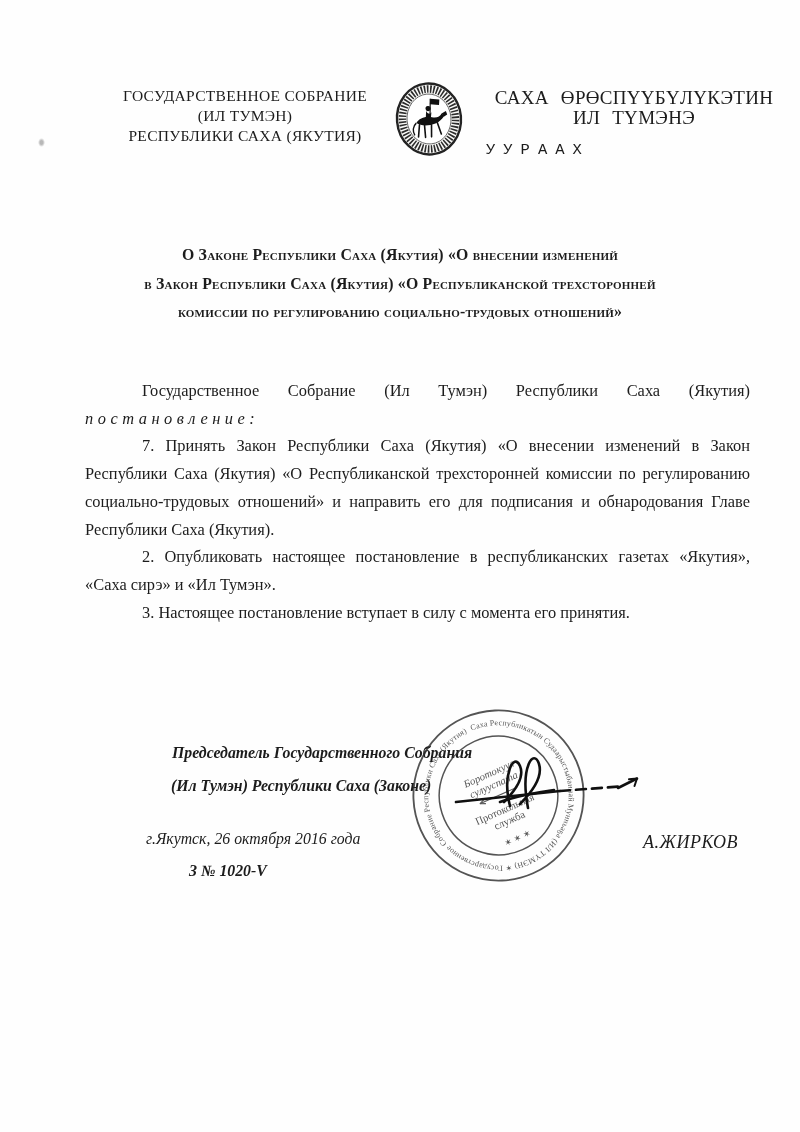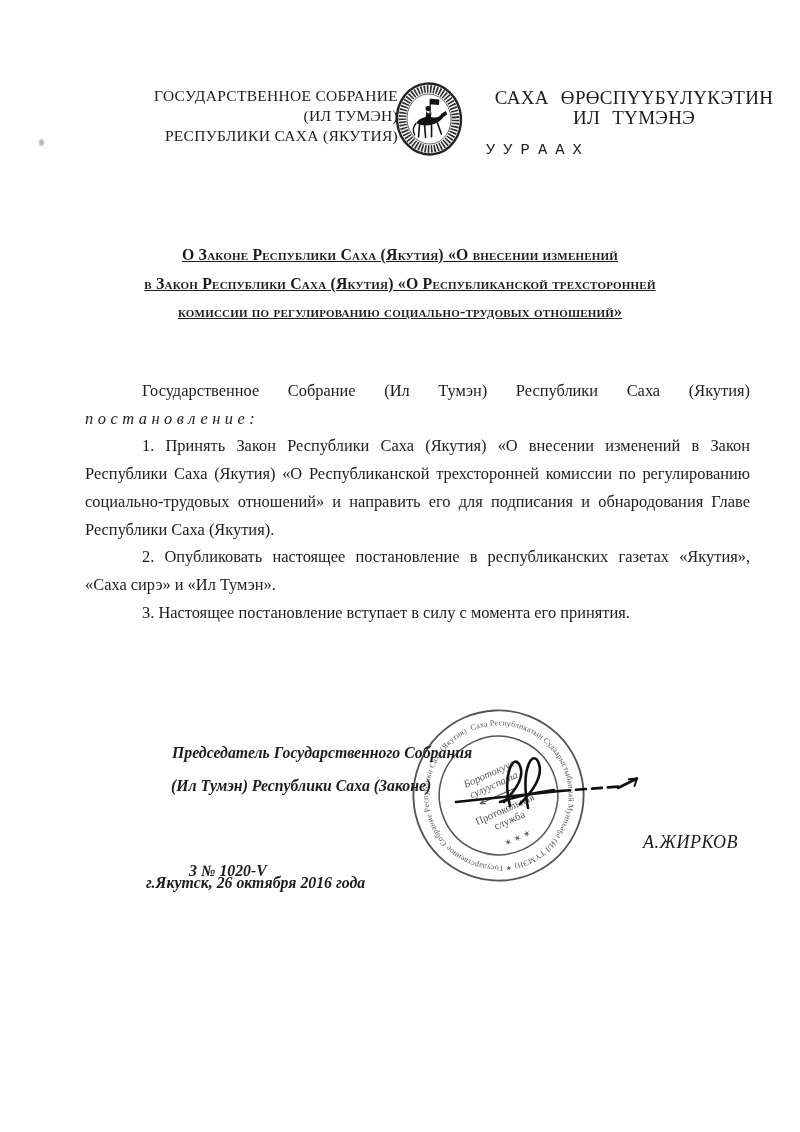--- a/index.html
+++ b/index.html
@@ -16,7 +16,7 @@
   
   .hdr-left {
     position:absolute; top:86px; left:92px; width:306px;
-    text-align:right; font-size:15.5px; line-height:20px;
+    text-align:center; font-size:15.5px; line-height:20px;
     letter-spacing:0.3px;
   }
   .hdr-doctype-left {

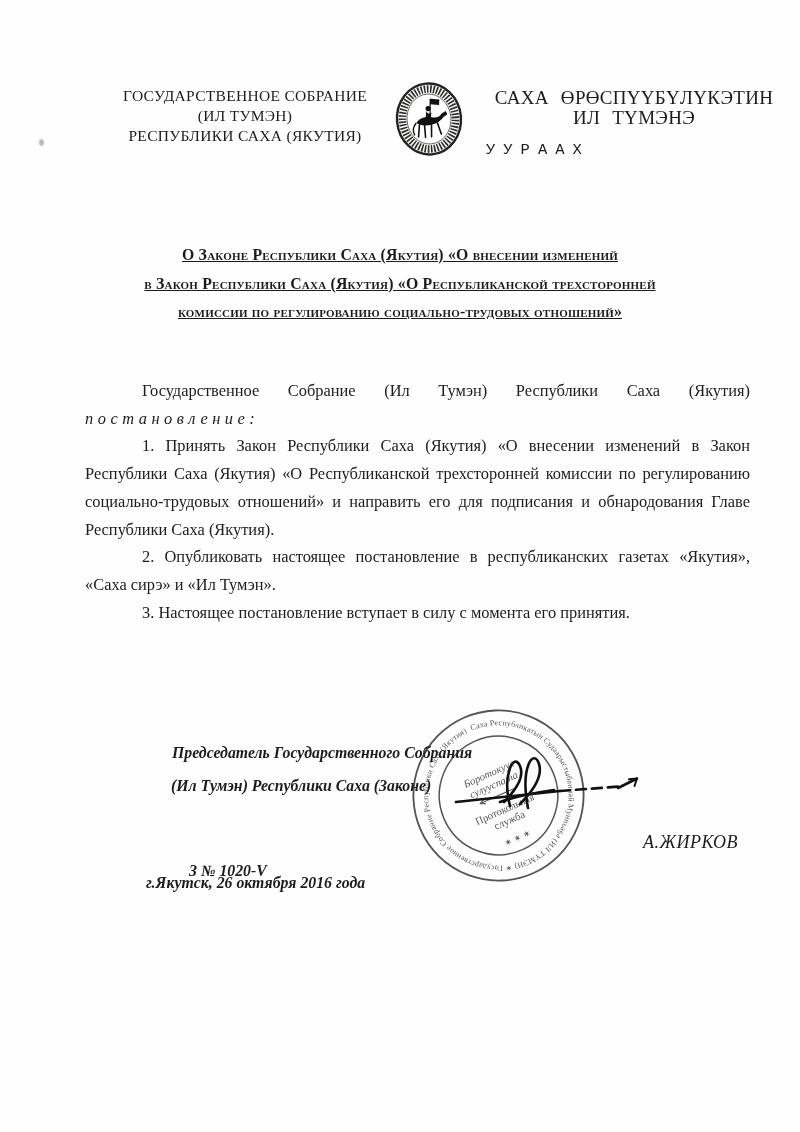--- a/index.html
+++ b/index.html
@@ -37,7 +37,7 @@
   .doc-title {
     position:absolute; top:241px; left:68px; width:664px;
     text-align:center; font-weight:bold; font-variant:small-caps;
-    font-size:15.8px; line-height:28.5px; letter-spacing:0.2px;text-decoration:underline;
+    font-size:15.8px; line-height:28.5px; letter-spacing:0.2px;
   }
   
   .doc-body {

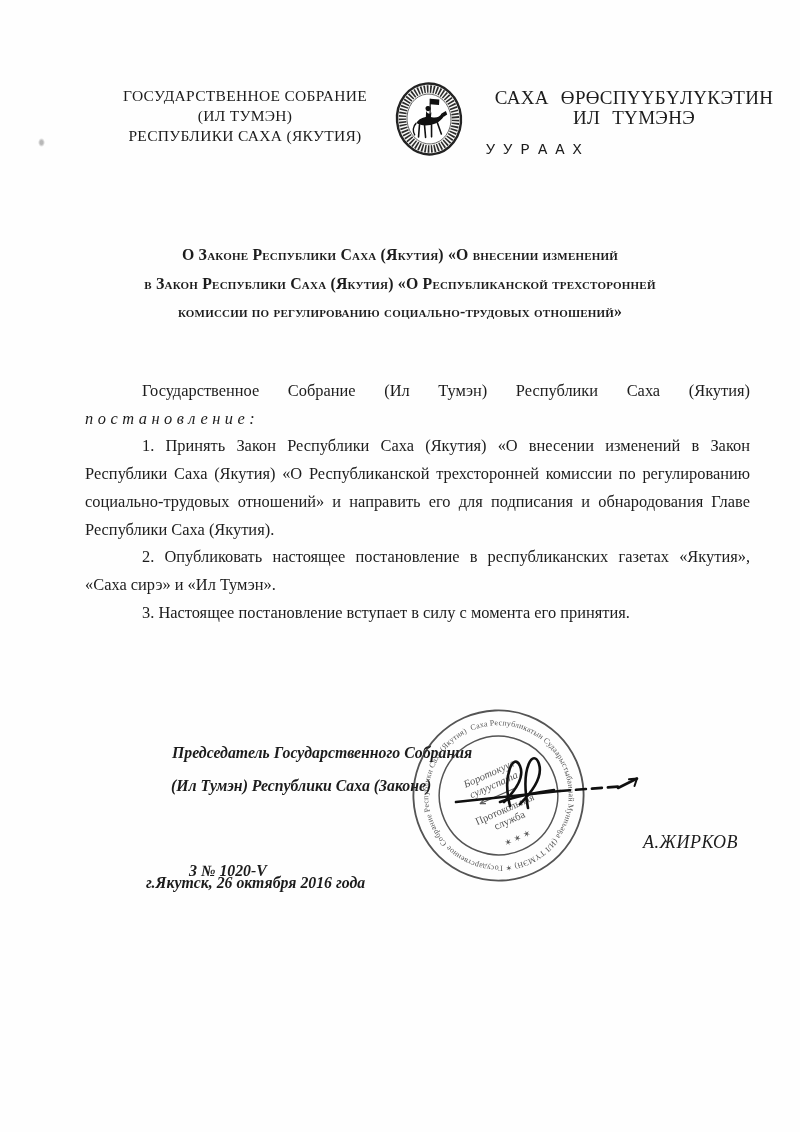--- a/index.html
+++ b/index.html
@@ -106,7 +106,7 @@
 
   <div class="doc-body">
     <p><span>Государственное Собрание (Ил Тумэн) Республики Саха (Якутия)</span> <span class="verb">постановление:</span></p>
-    <p>1. Принять Закон Республики Саха (Якутия) «О внесении изменений в Закон Республики Саха (Якутия) «О Республиканской трехсторонней комиссии по регулированию социально-трудовых отношений» и направить его для подписания и обнародования Главе Республики Саха (Якутия).</p>
+    <p>7. Принять Закон Республики Саха (Якутия) «О внесении изменений в Закон Республики Саха (Якутия) «О Республиканской трехсторонней комиссии по регулированию социально-трудовых отношений» и направить его для подписания и обнародования Главе Республики Саха (Якутия).</p>
     <p>2. Опубликовать настоящее постановление в республиканских газетах «Якутия», «Саха сирэ» и «Ил Тумэн».</p>
     <p>3. Настоящее постановление вступает в силу с момента его принятия.</p>
   </div>

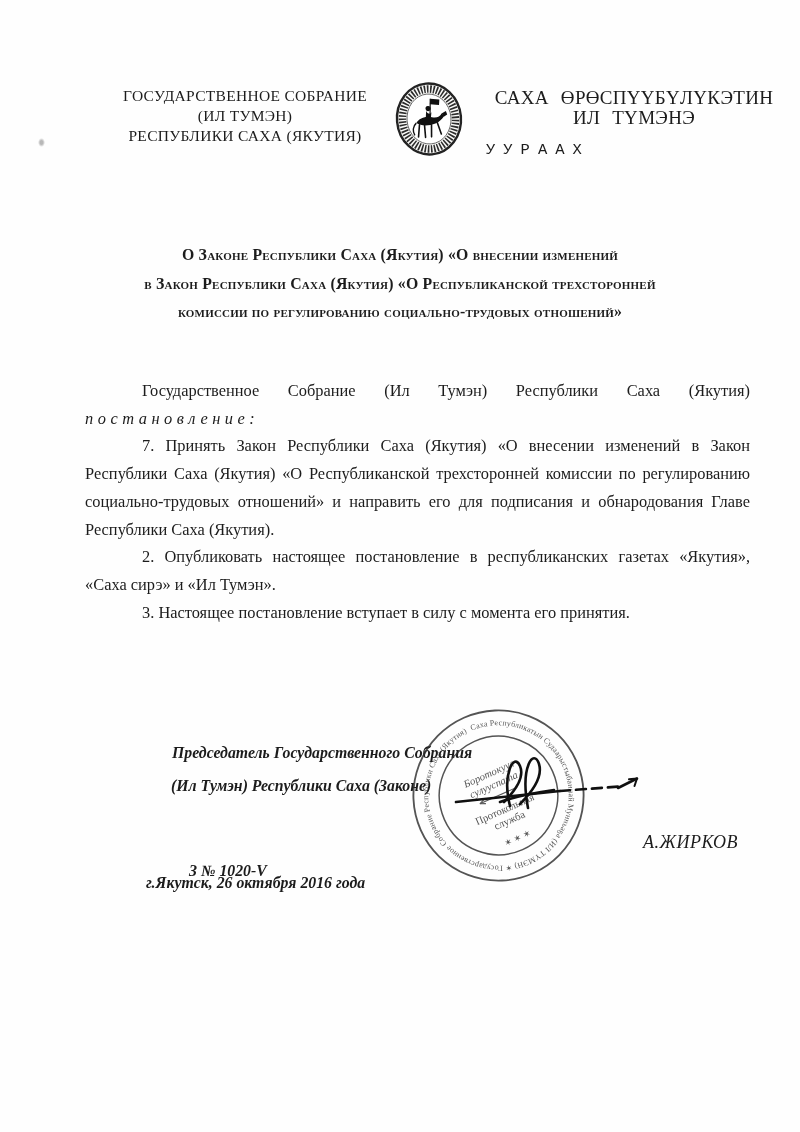--- a/index.html
+++ b/index.html
@@ -50,7 +50,7 @@
   .sig-post1 { position:absolute; top:744px; left:172px; font-size:15.8px; font-weight:bold; font-style:italic; }
   .sig-post2 { position:absolute; top:777px; left:171px; font-size:15.8px; font-weight:bold; font-style:italic; }
   .sig-name  { position:absolute; top:792px; left:643px; font-size:18px; font-style:italic; letter-spacing:0.5px;margin-top:40px; }
-  .sig-date  { position:absolute; top:830px; left:146px; font-size:15.8px; font-weight:bold; font-style:italic;margin-top:44px; }
+  .sig-date  { position:absolute; top:830px; left:146px; font-size:15.8px; font-weight:normal; font-style:italic; }
   .sig-num   { position:absolute; top:862px; left:189px; font-size:15.8px; font-weight:bold; font-style:italic; }
   .stamp-svg { position:absolute; top:703px; left:406px; opacity:0.82; }
   .sign-svg  { position:absolute; top:744px; left:440px; }

